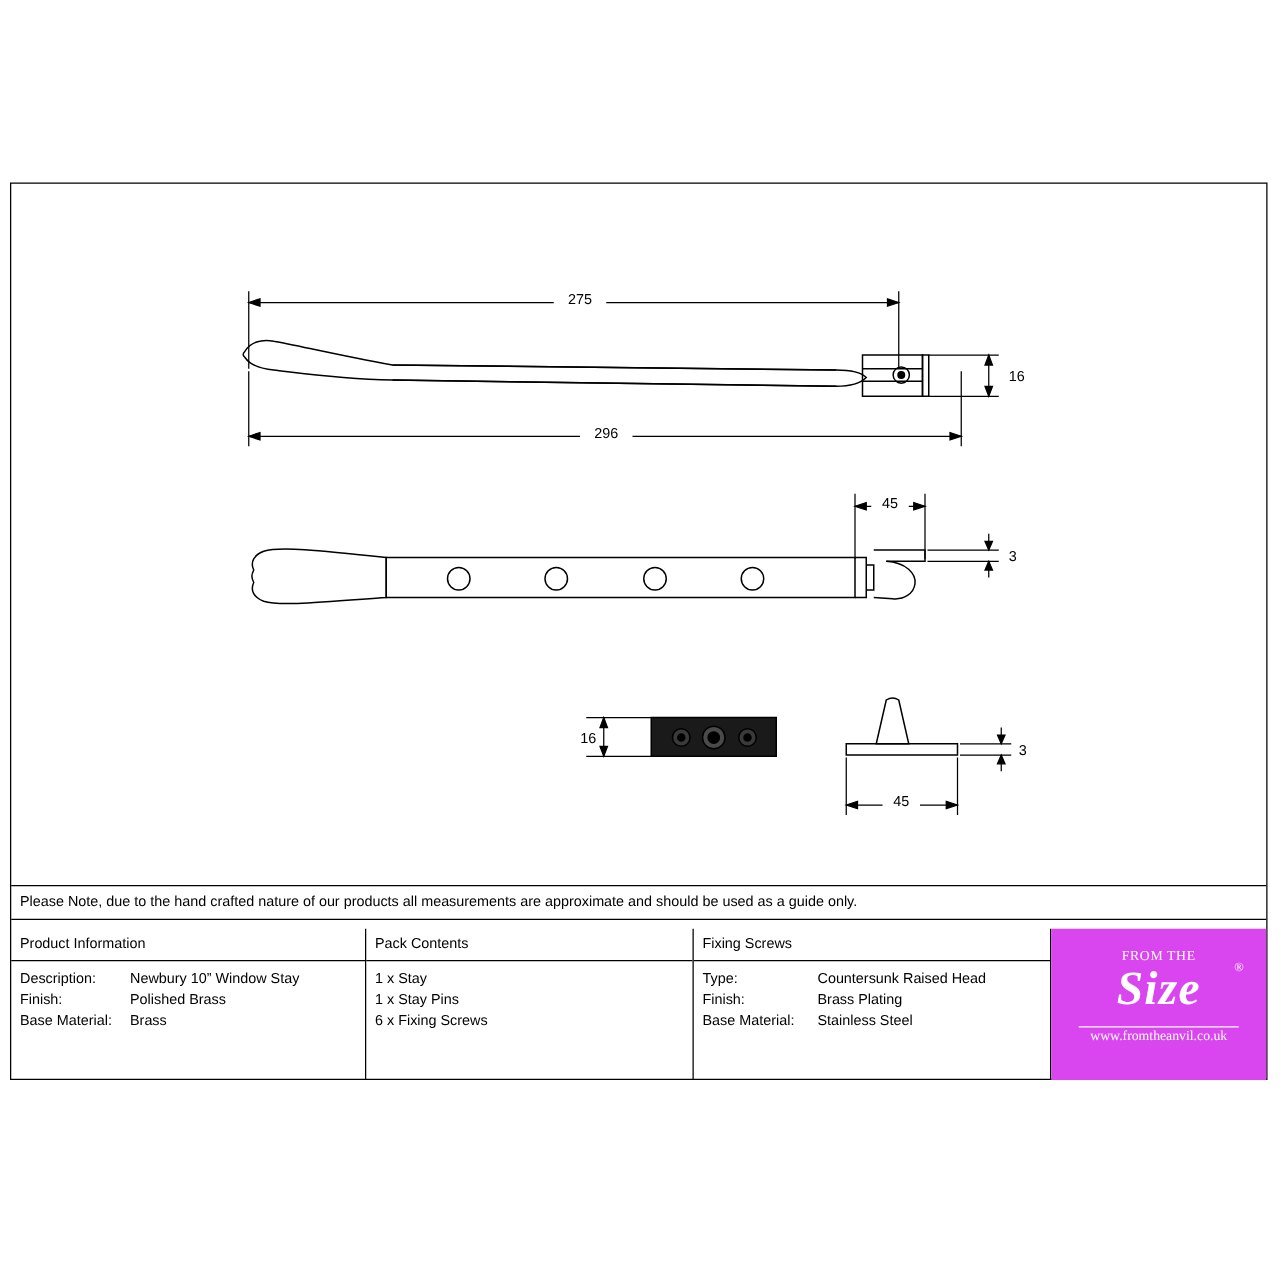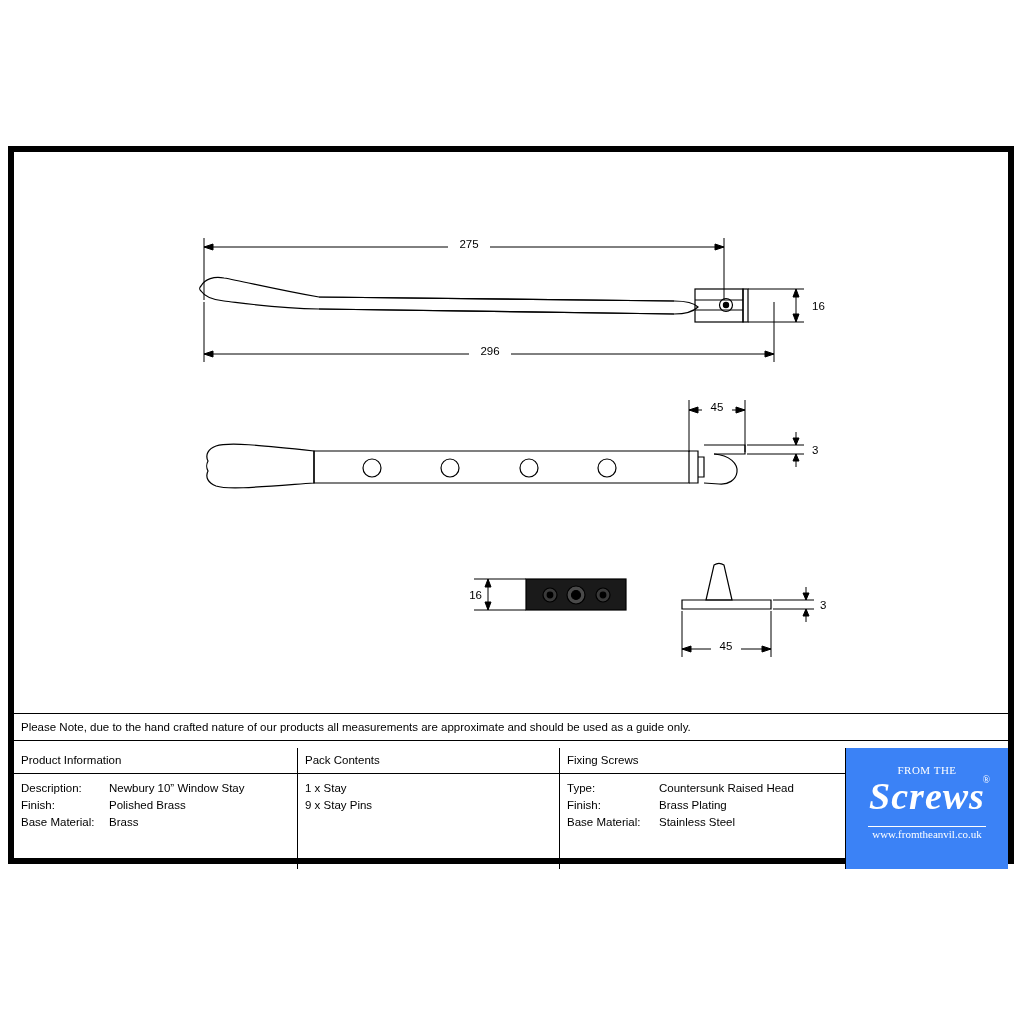--- a/index.html
+++ b/index.html
@@ -21,7 +21,7 @@
     top: 146px;
     width: 1006px;
     height: 718px;
-    border: 6px solid #000000;
+    border: 1px solid #000000;
     box-sizing: border-box;
   }
   .drawing-area {

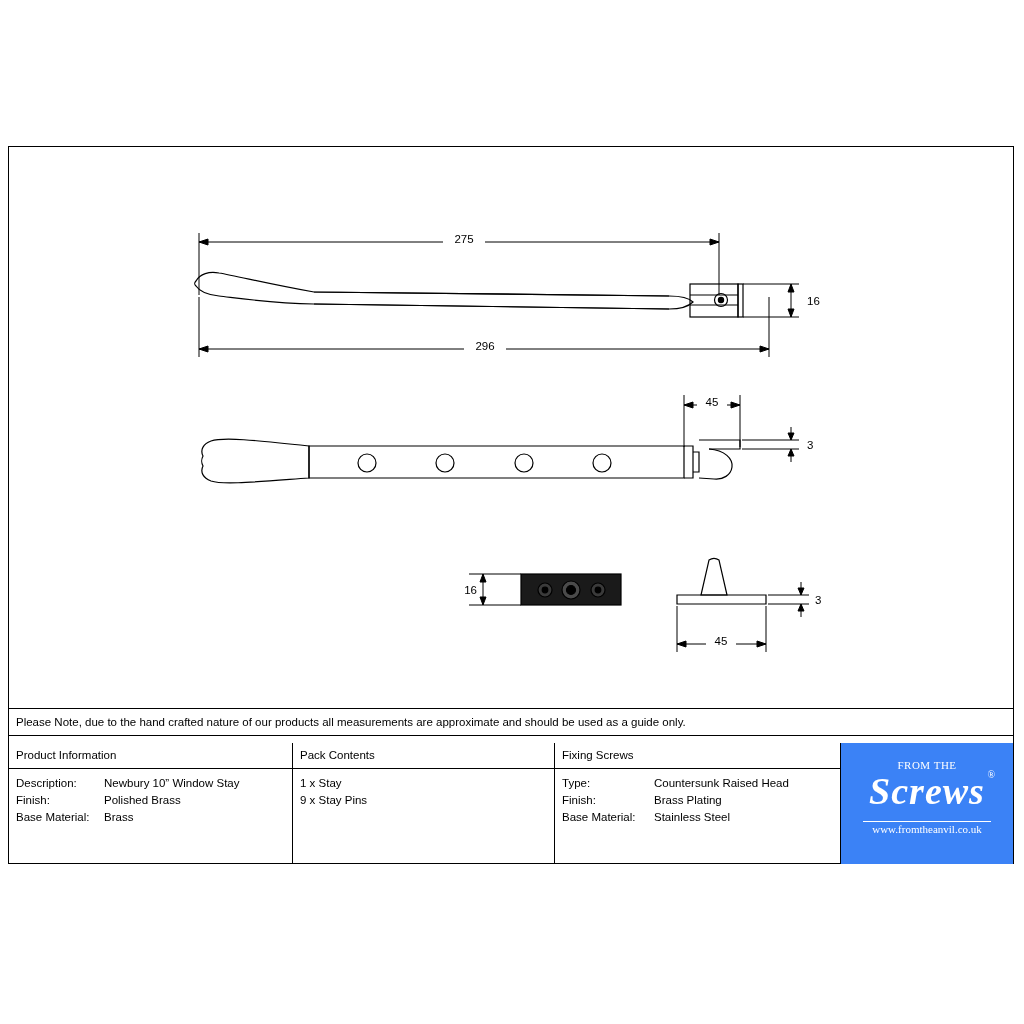--- a/index.html
+++ b/index.html
@@ -89,7 +89,7 @@
 
   
   .logo-box {
-    background: #3b82f6;
+    background: #d946ef;
     color: #fff;
     width: 100%;
     height: 100%;

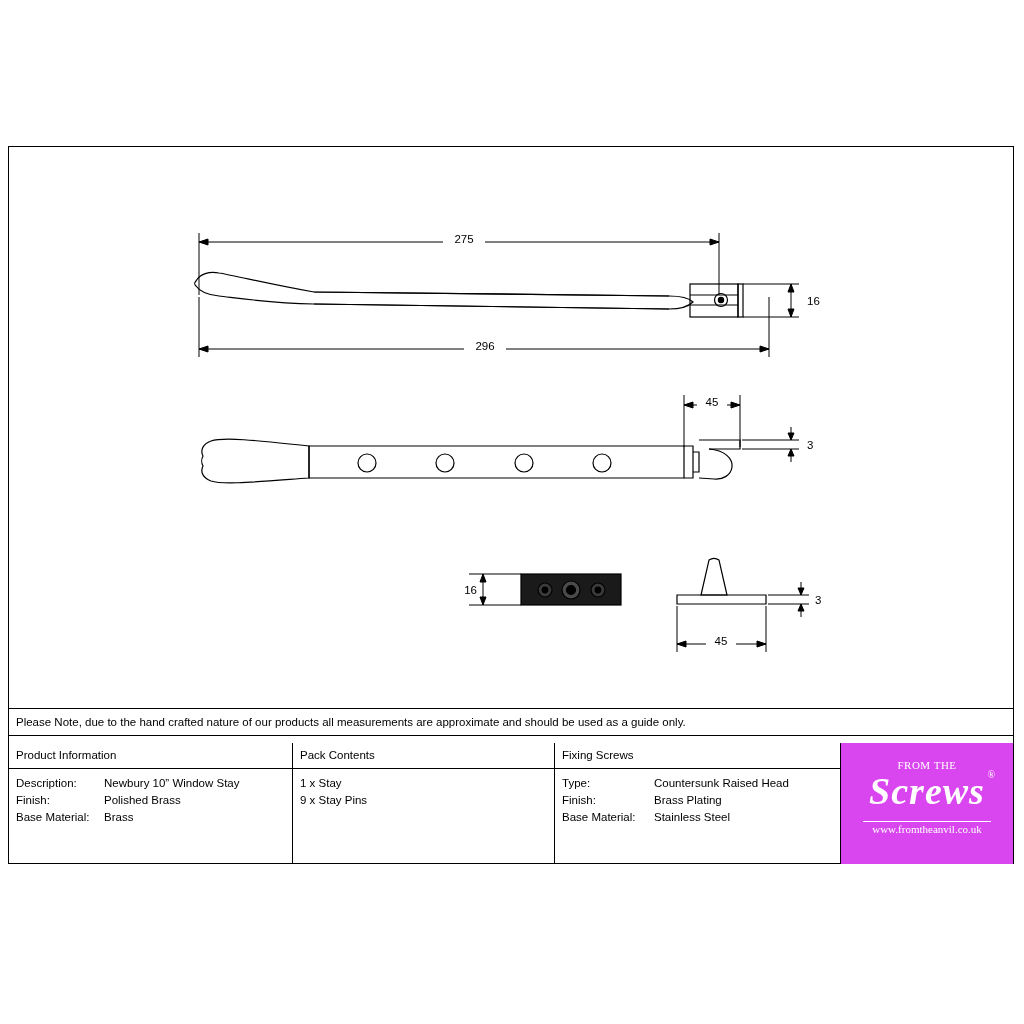--- a/index.html
+++ b/index.html
@@ -325,7 +325,7 @@
       <div class="col-headline"></div>
       <div class="col-body">
         <div class="plain">1 x Stay</div>
-        <div class="plain">9 x Stay Pins</div>
+        <div class="plain">1 x Stay Pins</div>
       </div>
     </div>
 

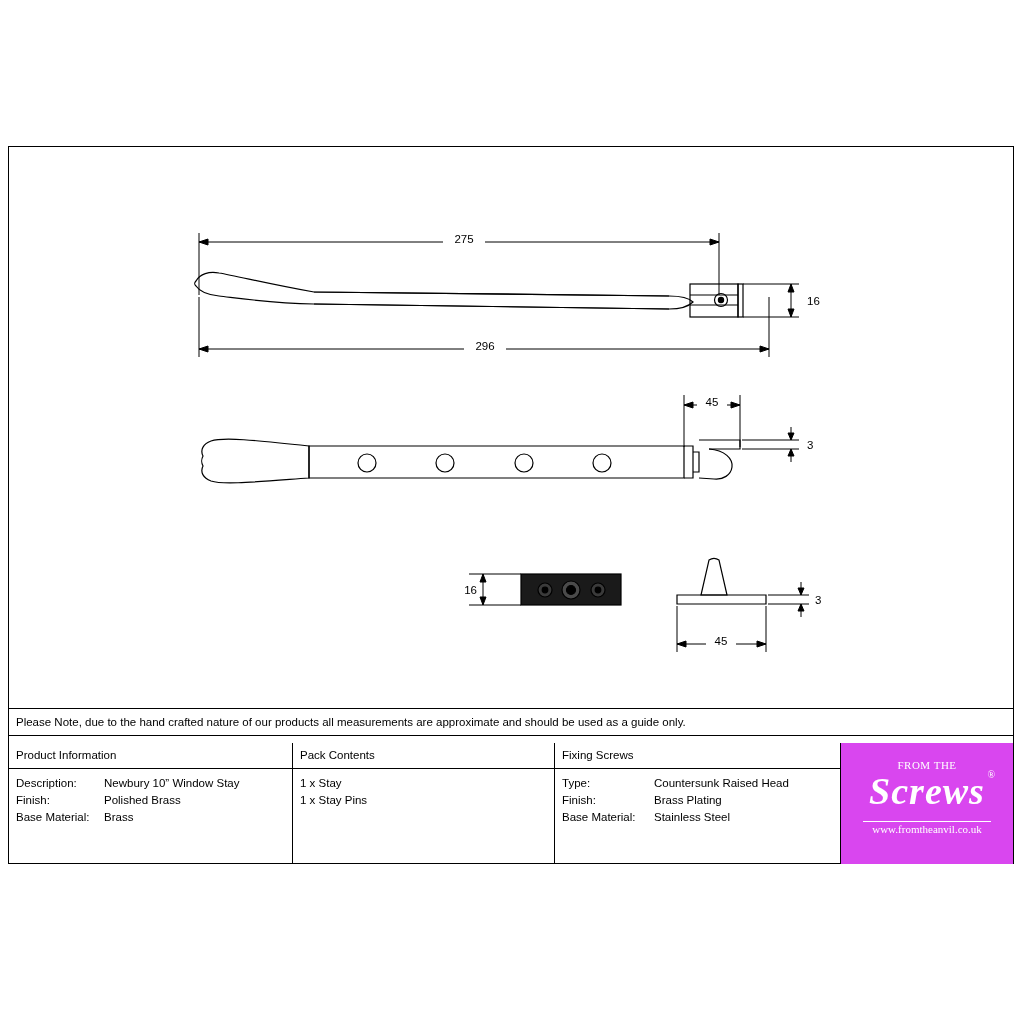--- a/index.html
+++ b/index.html
@@ -351,7 +351,7 @@
     <div class="col last" style="flex:1">
       <div class="logo-box">
         <div class="logo-top">FROM THE</div>
-        <div class="logo-main">Screws</div>
+        <div class="logo-main">Size</div>
         <div class="logo-reg">®</div>
         <div class="logo-rule"></div>
         <div class="logo-url">www.fromtheanvil.co.uk</div>

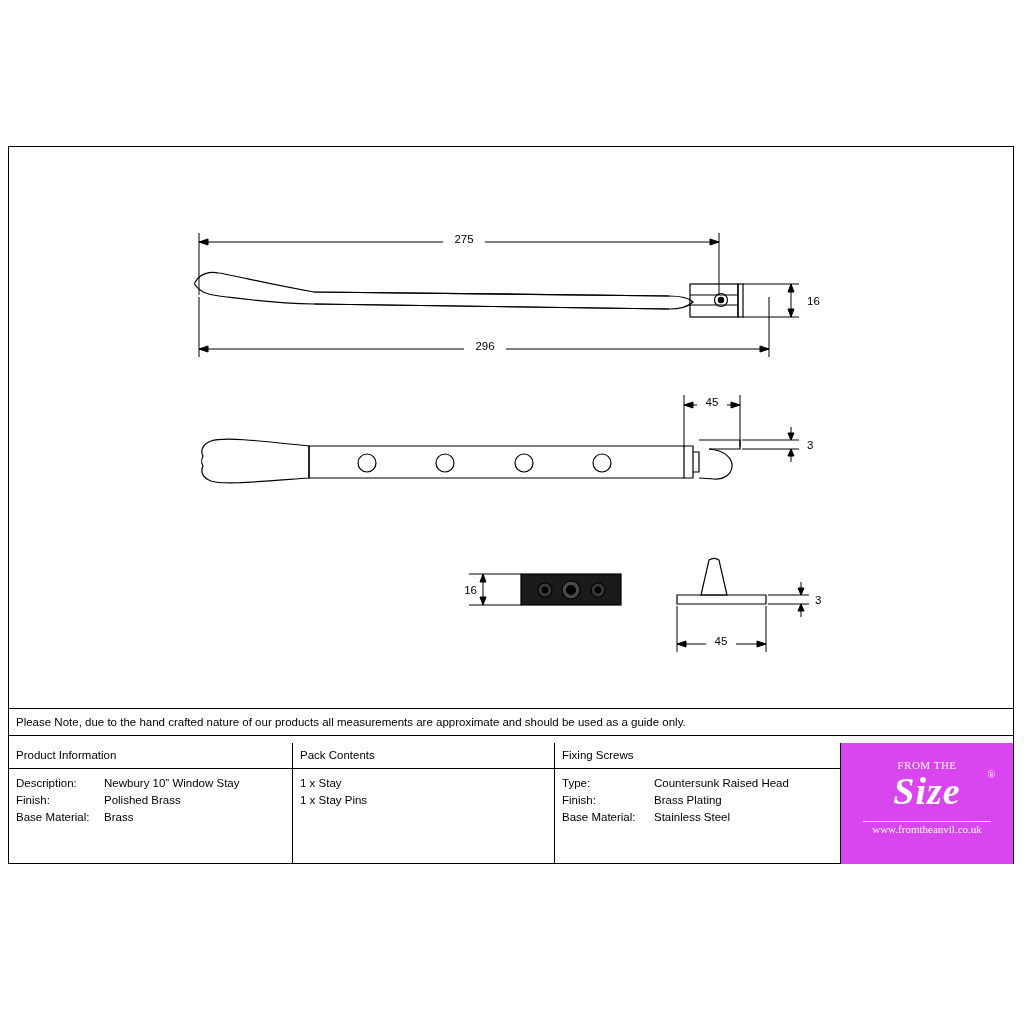--- a/index.html
+++ b/index.html
@@ -326,6 +326,7 @@
       <div class="col-body">
         <div class="plain">1 x Stay</div>
         <div class="plain">1 x Stay Pins</div>
+        <div class="plain">6 x Fixing Screws</div>
       </div>
     </div>
 

